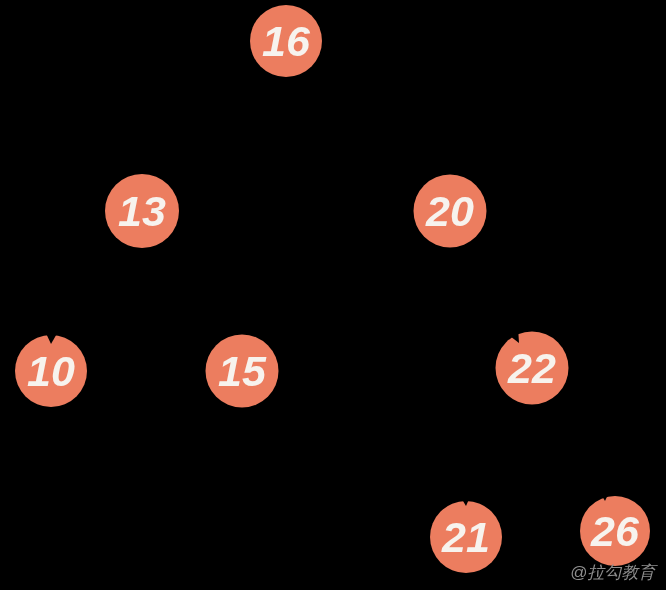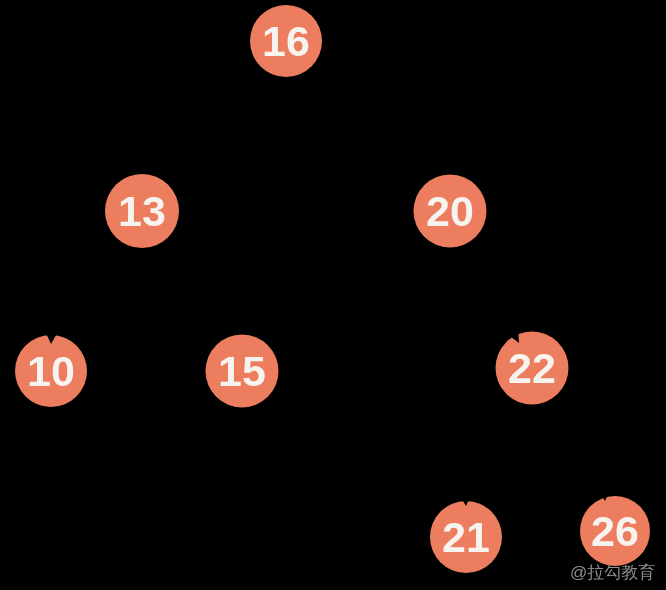--- a/index.html
+++ b/index.html
@@ -13,6 +13,7 @@
     height: 590px;
     background: #000000;
     overflow: hidden;
+    font-style: italic;
   }
   .edge {
     stroke-width: 2;

